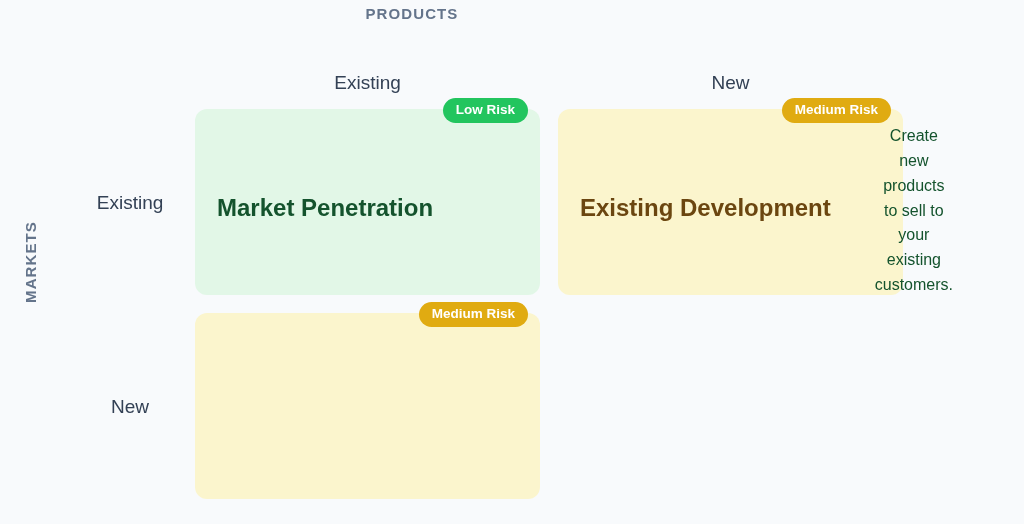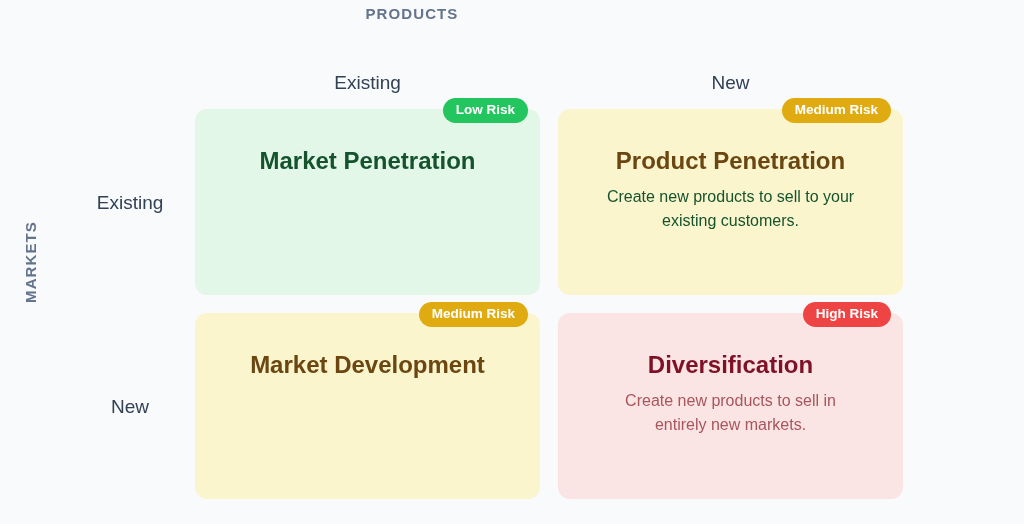--- a/index.html
+++ b/index.html
@@ -88,8 +88,9 @@
     box-sizing: border-box;
     padding: 34px 22px 16px 22px;
     display: flex;
-    flex-direction: column;
+    flex-direction: row;
     align-items: center;
+    gap: 44px;
   }
 
   .quadrant-title {

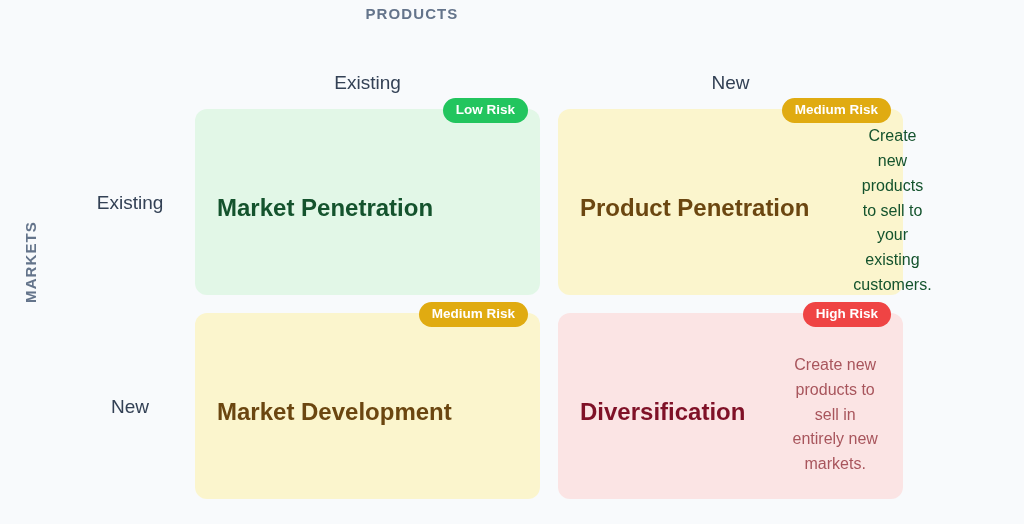--- a/index.html
+++ b/index.html
@@ -166,7 +166,7 @@
 
   <div class="quadrant-card" id="quadrant-product-development">
     <span class="risk-badge" id="badge-product-development">Medium Risk</span>
-    <h2 class="quadrant-title">Product Penetration</h2>
+    <h2 class="quadrant-title">Existing Development</h2>
     <p class="quadrant-desc">Create new products to sell to your existing customers.</p>
   </div>
 

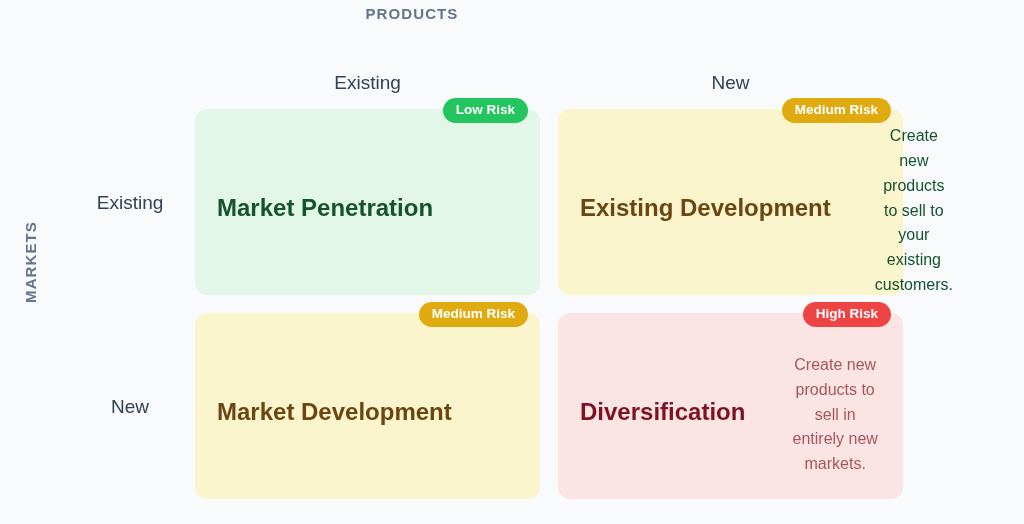--- a/index.html
+++ b/index.html
@@ -175,11 +175,6 @@
     <h2 class="quadrant-title">Market Development</h2>
   </div>
 
-  <div class="quadrant-card" id="quadrant-diversification">
-    <span class="risk-badge" id="badge-diversification">High Risk</span>
-    <h2 class="quadrant-title">Diversification</h2>
-    <p class="quadrant-desc">Create new products to sell in entirely new markets.</p>
-  </div>
 
 </div>
 

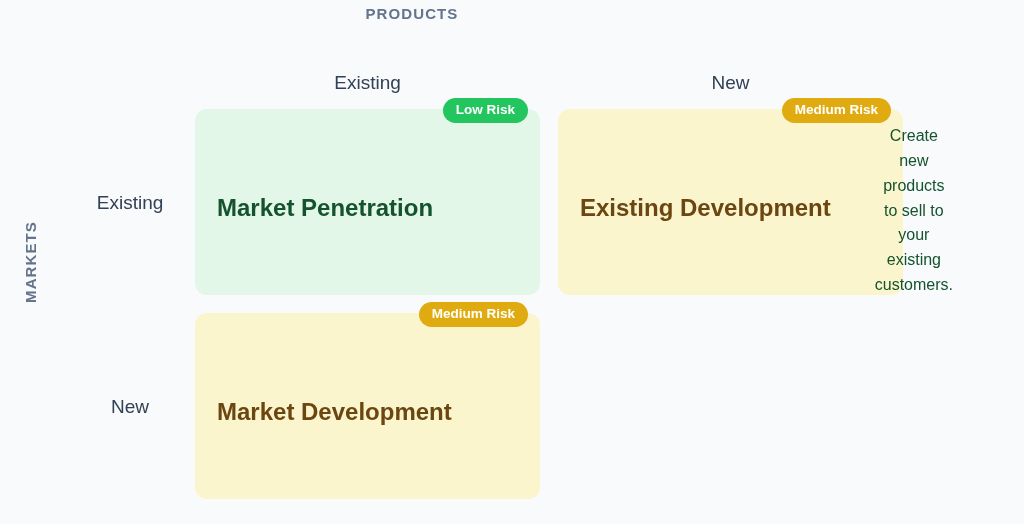--- a/index.html
+++ b/index.html
@@ -172,7 +172,6 @@
 
   <div class="quadrant-card" id="quadrant-market-development">
     <span class="risk-badge" id="badge-market-development">Medium Risk</span>
-    <h2 class="quadrant-title">Market Development</h2>
   </div>
 
 

